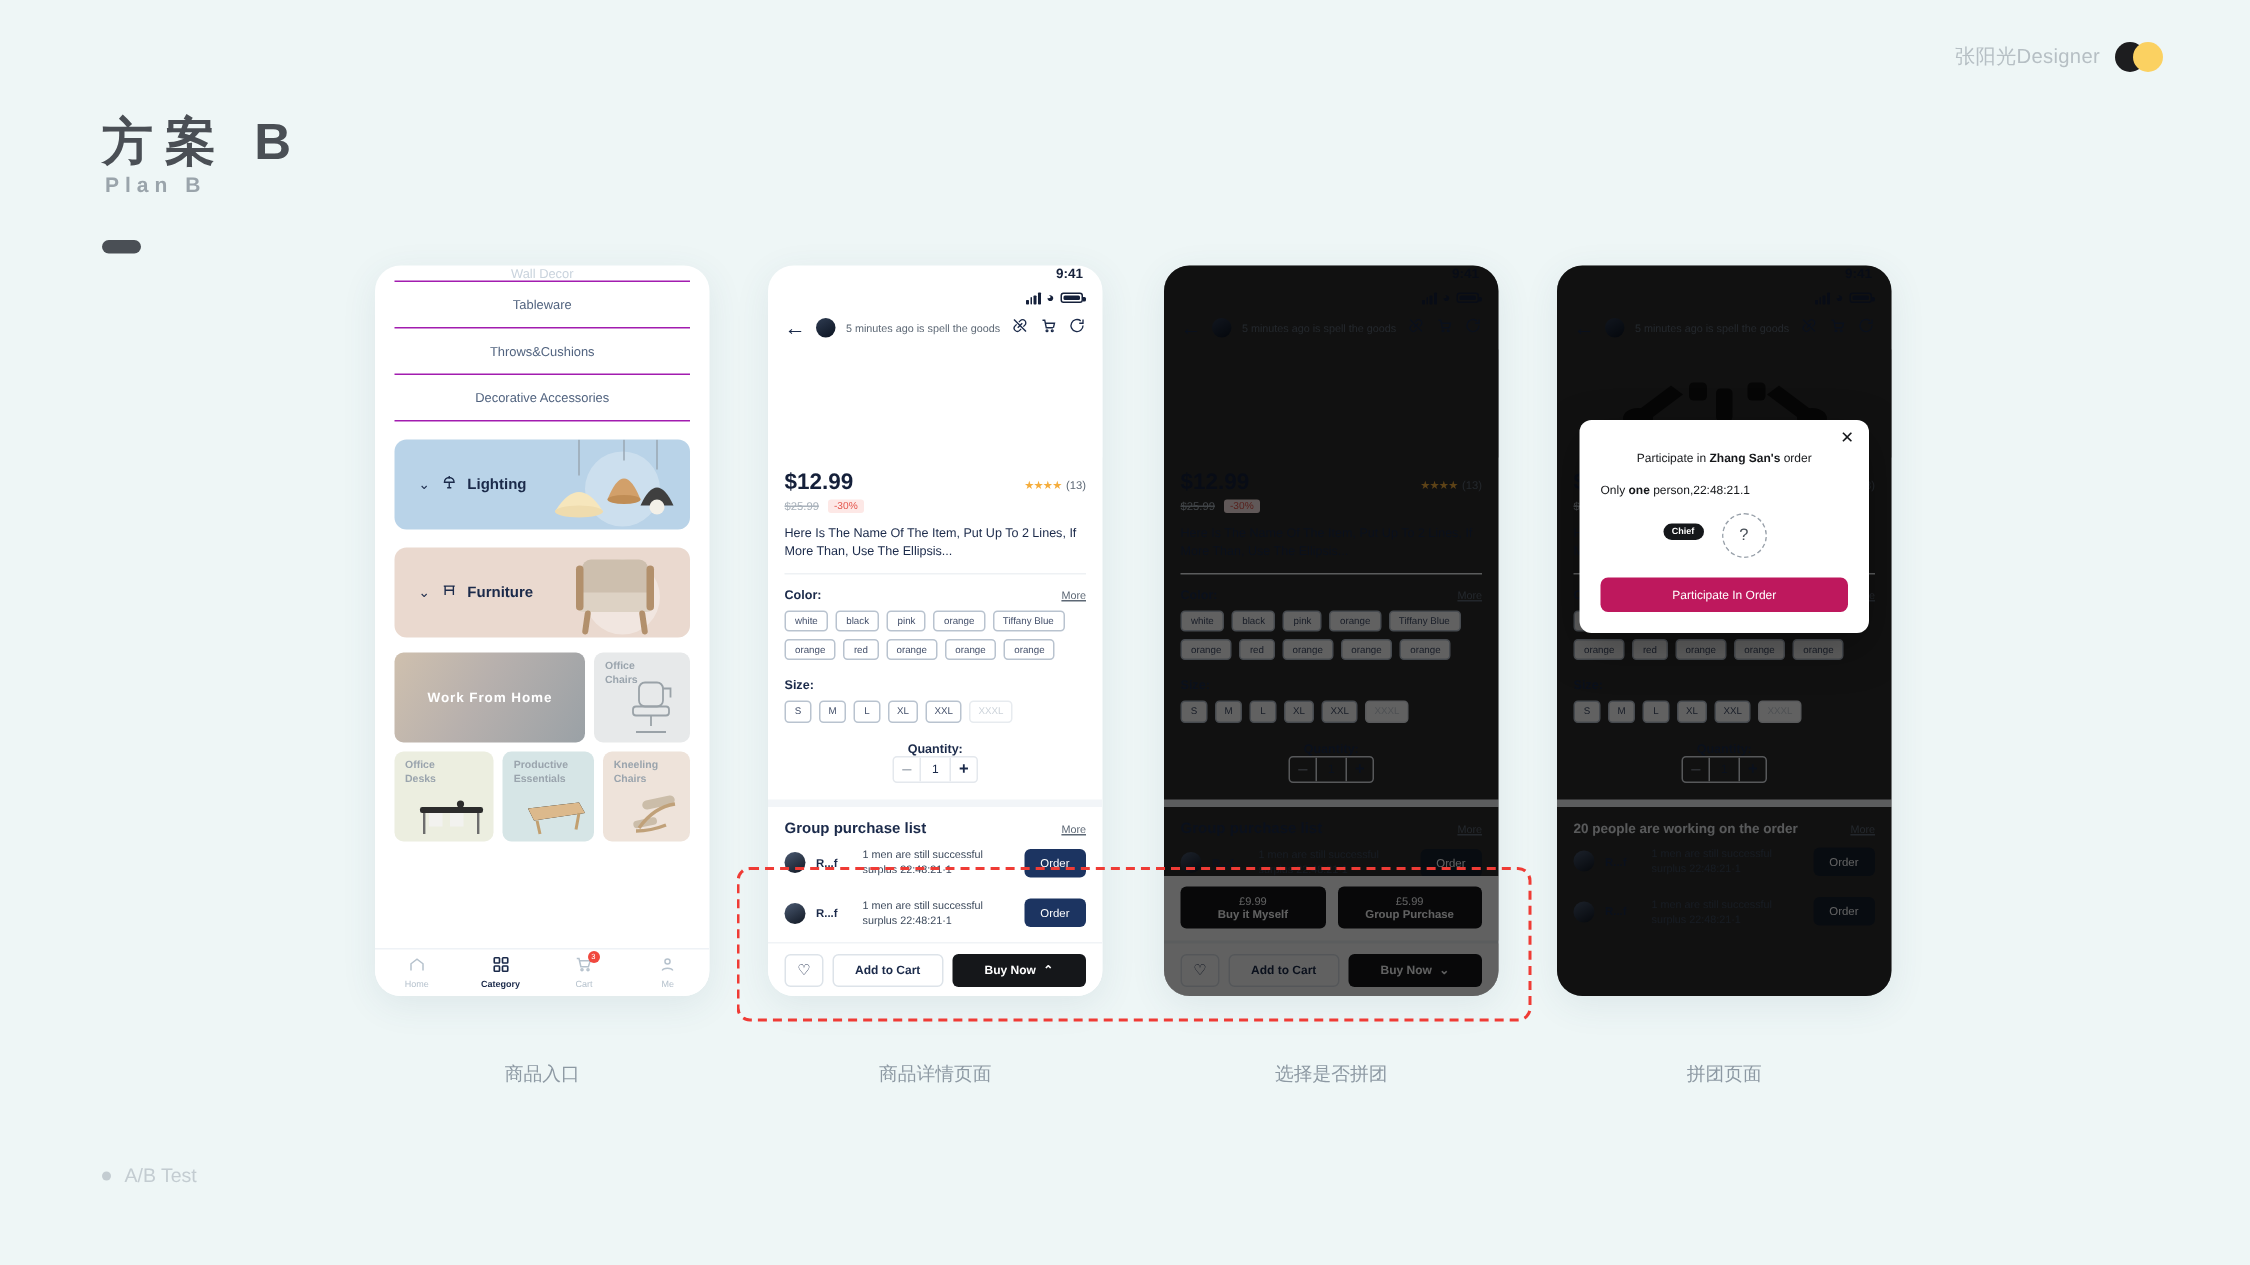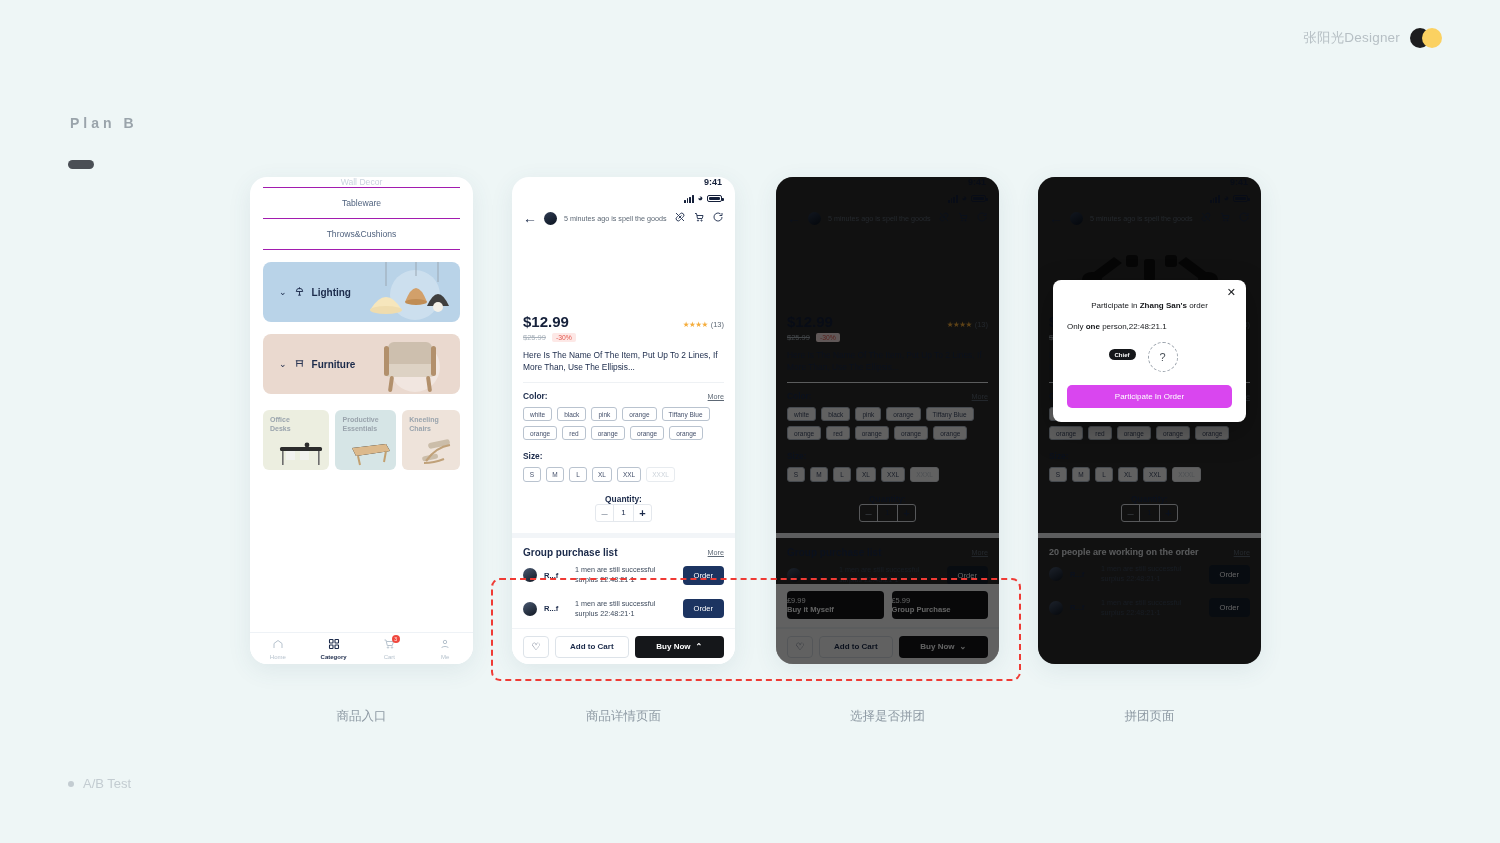--- a/index.html
+++ b/index.html
@@ -169,6 +169,7 @@
       </span>
   </div>
 
+  <div class="title-cn">方案 B</div>
   <div class="title-en">Plan B</div>
   <div class="title-bar"></div>
 

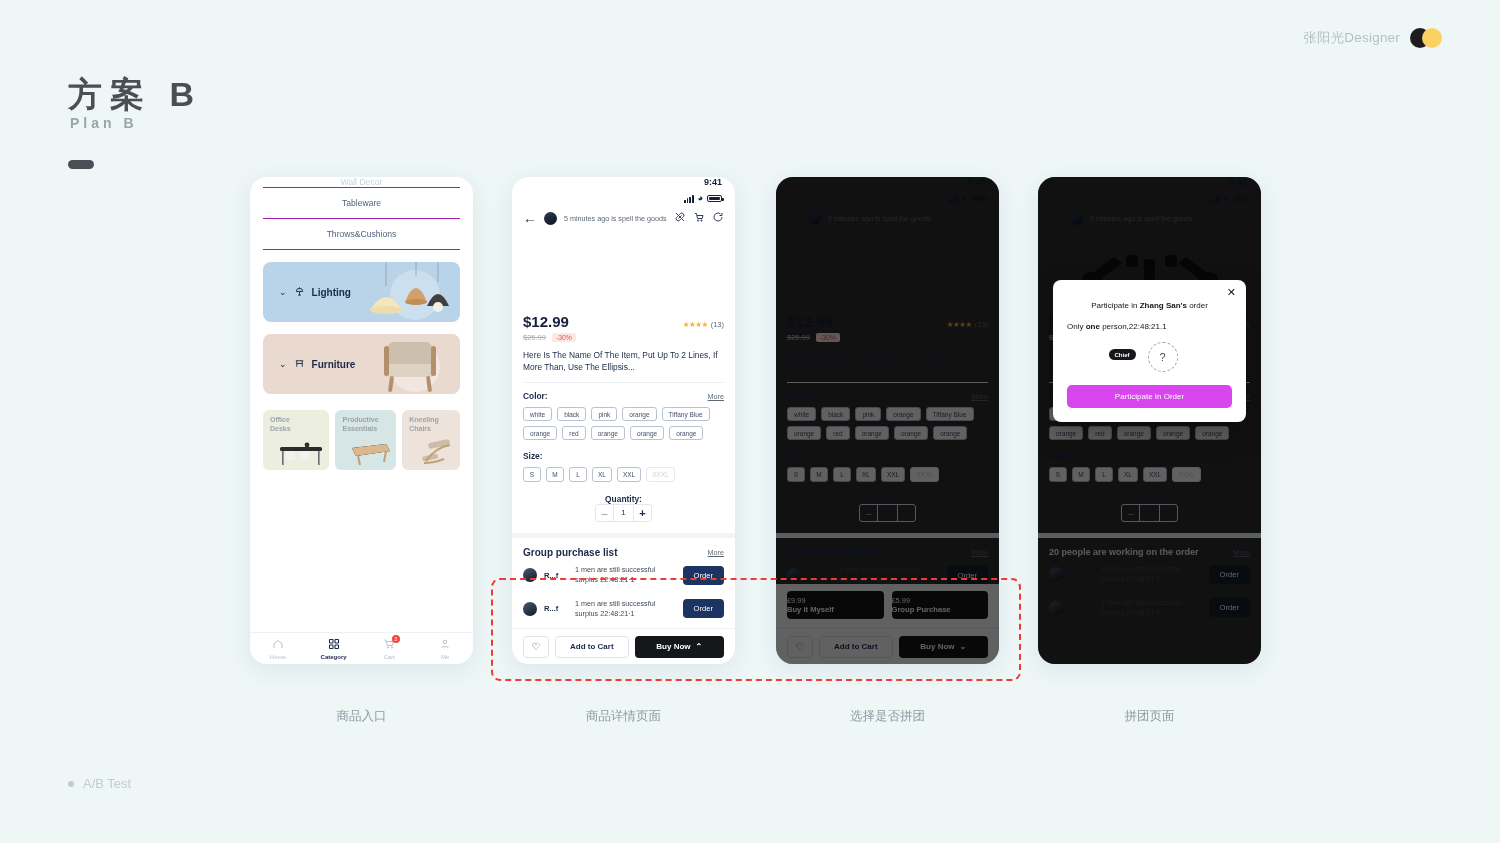--- a/index.html
+++ b/index.html
@@ -183,6 +183,7 @@
       <div class="cat-item cut">Wall Decor</div>
       <div class="cat-item">Tableware</div>
       <div class="cat-item">Throws&amp;Cushions</div>
+      <div class="cat-item">Decorative Accessories</div>
     </div>
 
     <div class="cat-banner lighting">

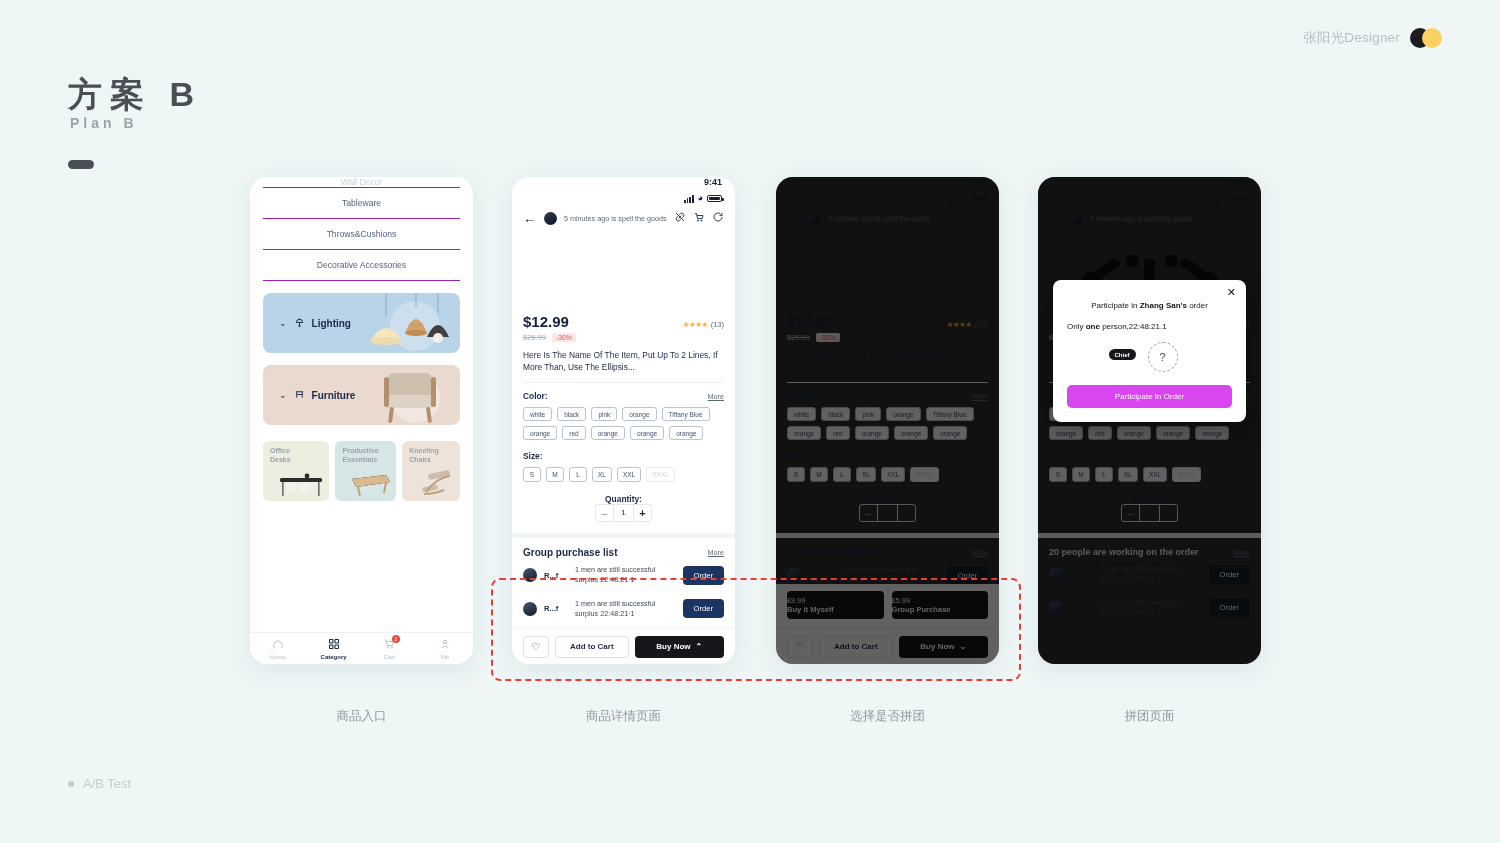--- a/index.html
+++ b/index.html
@@ -146,7 +146,7 @@
   .chief-tag { position: absolute; left: -13px; top: -8px; background: #15171a; color: #fff; font-size: 6px; font-weight: bold; padding: 2.5px 6px; border-radius: 8px; z-index: 2; }
   .chief-av { width: 30px; height: 30px; border-radius: 50%; background: linear-gradient(160deg,#7e93b5 0%,#3c4a63 55%,#1a2230 100%); }
   .slot { width: 30px; height: 30px; border-radius: 50%; border: 1.3px dashed #9aa2ab; display: flex; align-items: center; justify-content: center; font-size: 11px; color: #4a5159; }
-  .modal-cta { margin-top: 13px; background: #d946ef; color: #fff; border-radius: 5px; text-align: center; font-size: 8px; padding: 7px 0; }
+  .modal-cta { margin-top: 13px; background: #be185d; color: #fff; border-radius: 5px; text-align: center; font-size: 8px; padding: 7px 0; }
 
   .gp-title-wide { font-size: 9px; font-weight: bold; color: #e9ecef; }
 

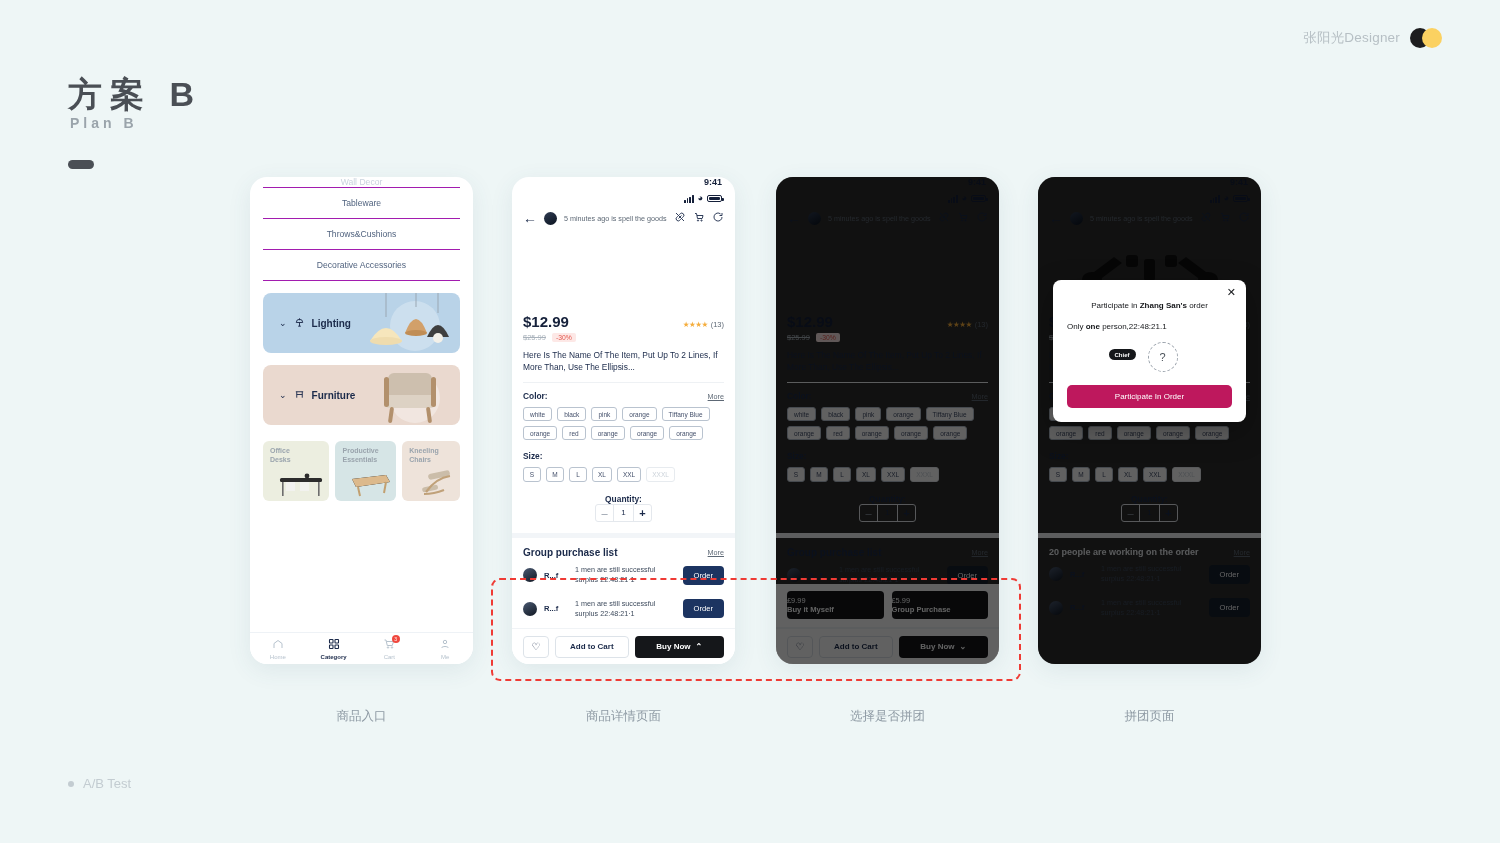--- a/index.html
+++ b/index.html
@@ -233,6 +233,20 @@
     </div>
 
     <div class="grid-wrap">
+      <div class="grid-row">
+        <div class="tile wfh">
+          <span>Work From Home</span>
+        </div>
+        <div class="tile t-chairs">
+          <span class="tile-lbl" style="white-space:pre">Office
+Chairs</span>
+          <svg width="44" height="40" viewBox="0 0 44 40" style="position:absolute;right:4px;bottom:4px" fill="none" stroke="#9aa2a8" stroke-width="1.2">
+            <rect x="14" y="4" width="16" height="16" rx="4"></rect>
+              <rect x="10" y="20" width="24" height="6" rx="2"></rect>
+            <path d="M22 26v7M12 37h20M30 8h5v6"></path>
+          </svg>
+        </div>
+      </div>
       <div class="grid-row" style="margin-top:6px">
         <div class="tile t-desks">
           <span class="tile-lbl" style="white-space:pre">Office

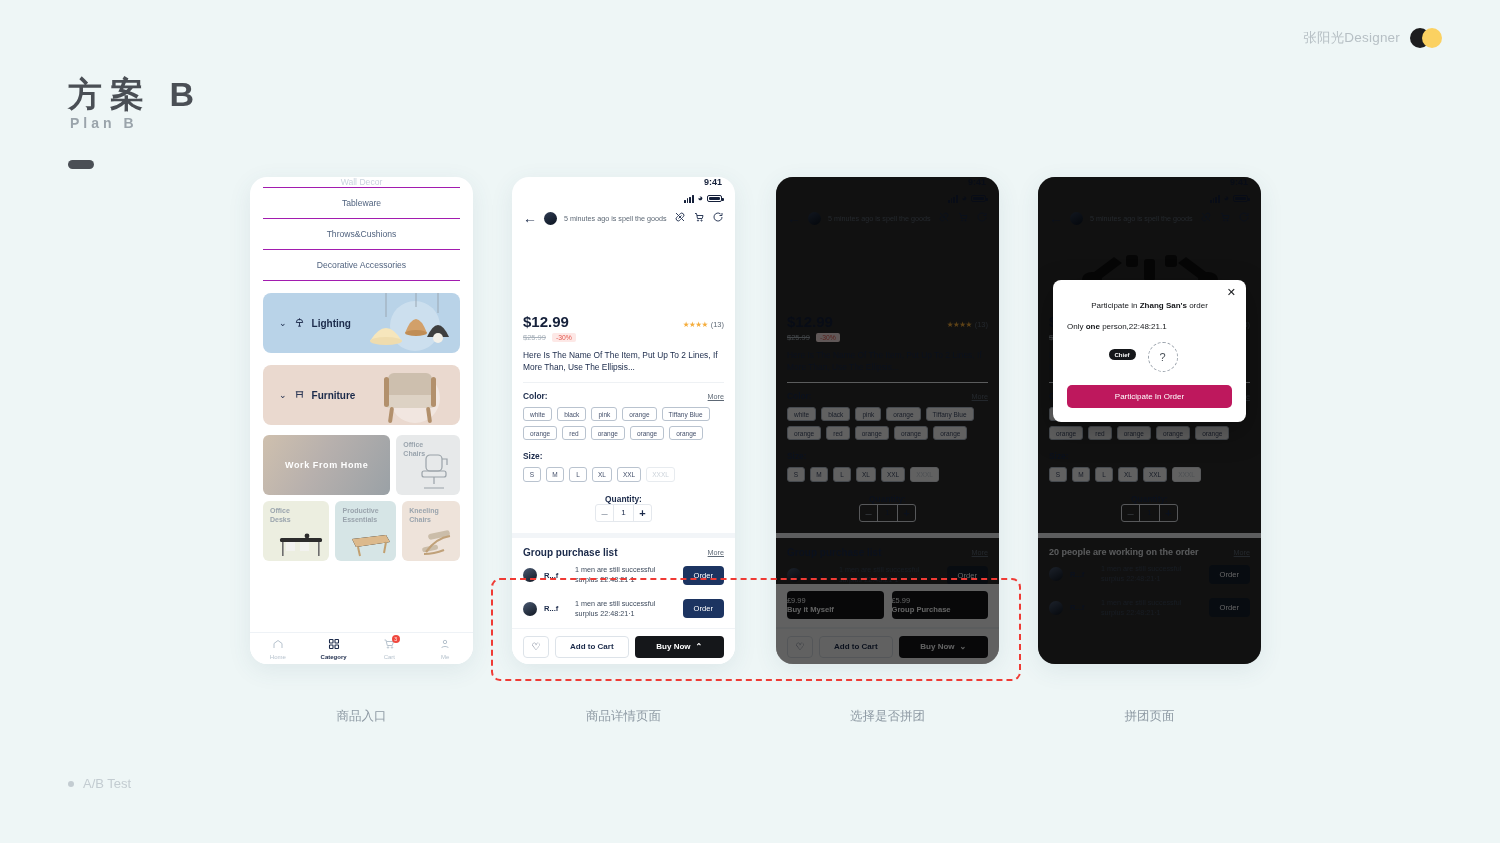--- a/index.html
+++ b/index.html
@@ -100,7 +100,7 @@
   .btn-buy { flex: 1.25; height: 22px; border-radius: 4px; background: #15171a; color: #fff; display: flex; align-items: center; justify-content: center; gap: 5px; font-size: 8px; font-weight: bold; }
 
   .buy-sheet { position: absolute; left: 0; right: 0; bottom: 36px; background: #fff; padding: 7px 11px 8px; display: flex; gap: 8px; z-index: 31; border-bottom: 1px solid #f0f3f6; }
-  .buy-opt { flex: 1; background: #15171a; color: #fff; border-radius: 4px; padding: 5px 0; }
+  .buy-opt { flex: 1; background: #15171a; color: #fff; border-radius: 4px; padding: 5px 0; text-align: center; }
   .buy-opt .p { font-size: 7.4px; display: block; }
   .buy-opt .l { font-size: 7.6px; font-weight: bold; display: block; }
 

